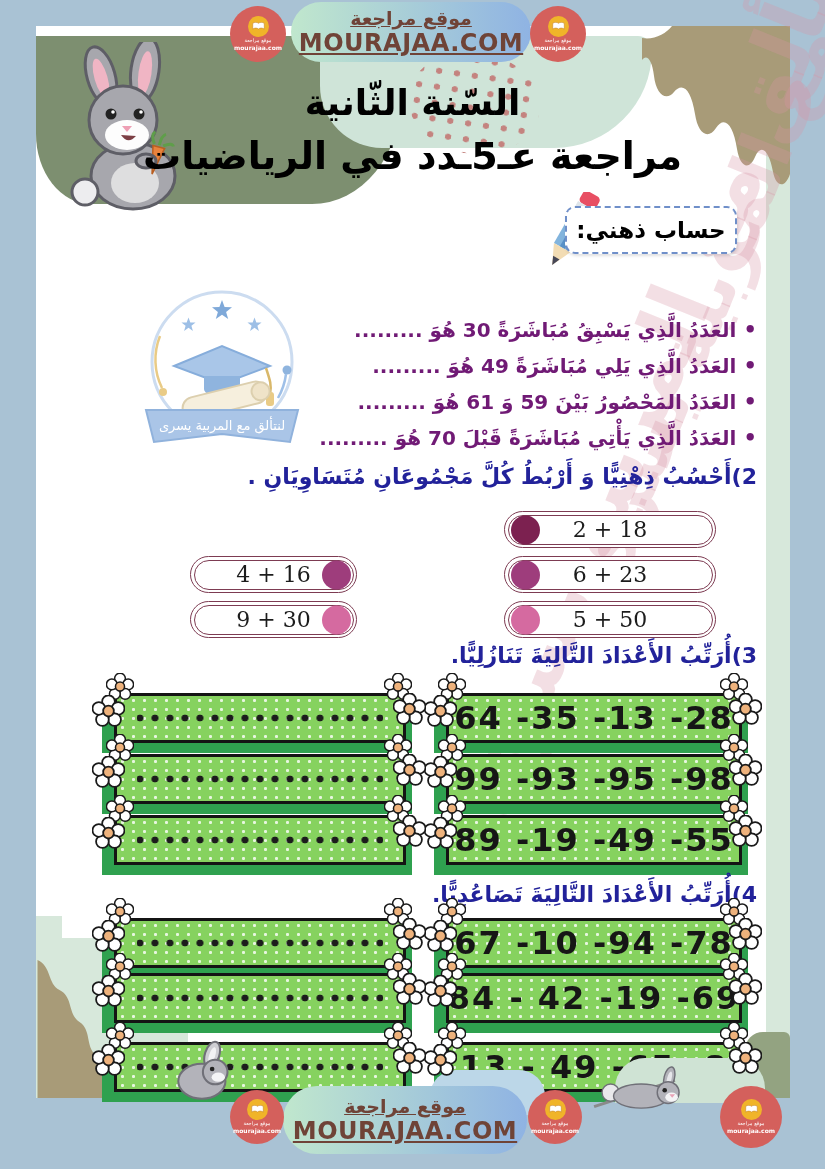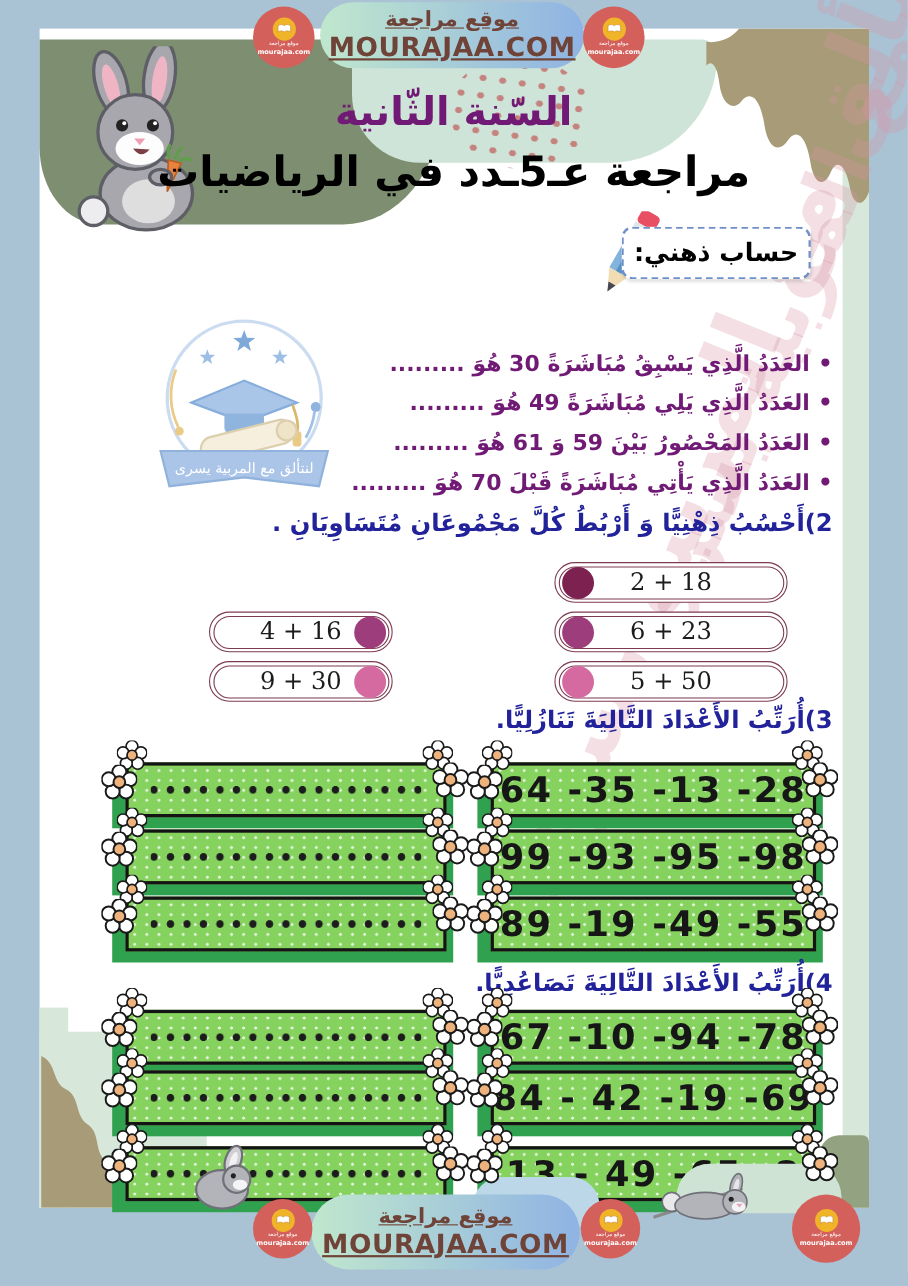--- a/index.html
+++ b/index.html
@@ -38,7 +38,7 @@
   .logo-txt-dom { font-size:6px; color:#fff; font-weight:bold; line-height:1.1; }
 
   
-  .grade-title { position:absolute; left:0; top:82px; width:100%; text-align:center; font-size:36px; font-weight:bold; color:#701a75; }
+  .grade-title { position:absolute; left:0; top:82px; width:100%; text-align:center; font-size:36px; font-weight:bold; color:#000000; }
   .ws-title { position:absolute; left:0; top:134px; width:100%; text-align:center; font-size:38px; font-weight:bold; color:#000000; }
 
   

